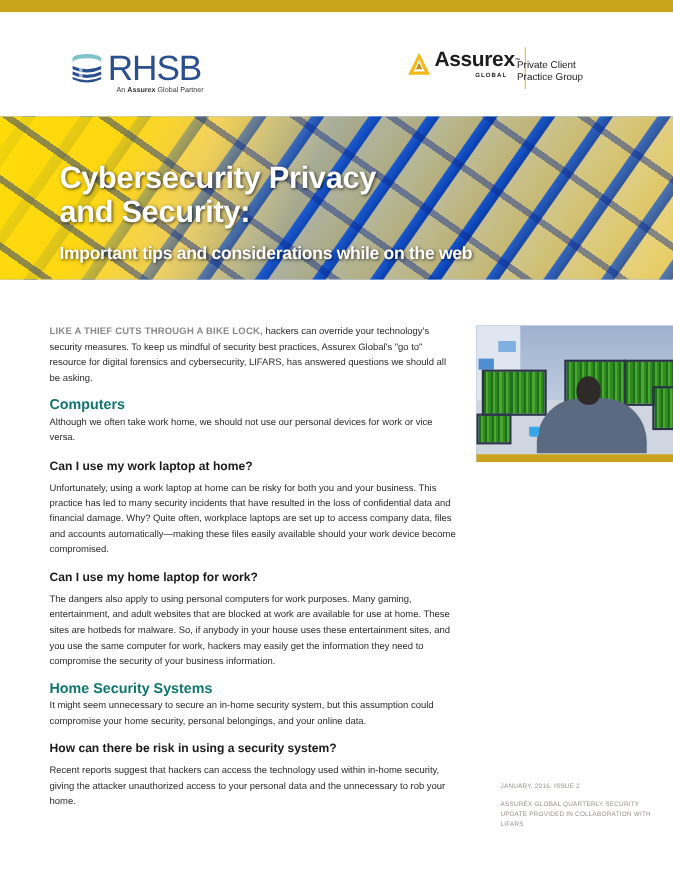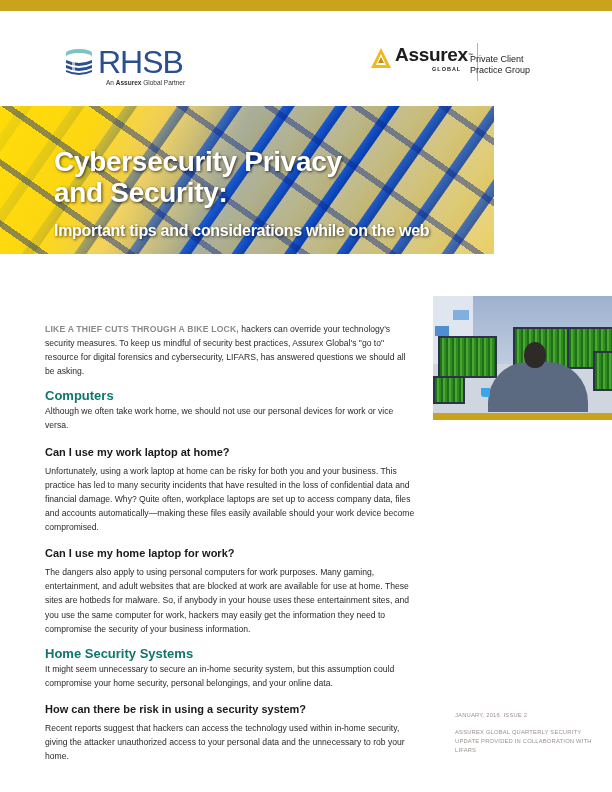--- a/index.html
+++ b/index.html
@@ -23,7 +23,7 @@
   .ax-group { position: absolute; left: 100px; top: 11px; font-size: 9px; font-weight: 400; color: #1c1c1c; line-height: 11px; }
 
   
-  .hero { position: absolute; left: 0; top: 106px; width: 494px; height: 148px; overflow: hidden;
+  .hero { position: absolute; left: 0; top: 106px; width: 612px; height: 148px; overflow: hidden;
     background:
       linear-gradient(115deg, rgba(255,220,0,0.95) 0%, rgba(255,215,0,0.85) 18%, rgba(240,200,60,0.5) 30%, rgba(30,90,200,0.35) 45%, rgba(0,60,170,0.2) 70%, rgba(230,200,80,0.3) 100%),
       repeating-linear-gradient(125deg, #f1d97a 0px, #eccf6a 16px, #1a5bd6 17px, #0a3ca8 26px, #f5dd8a 27px, #f1d97a 43px),

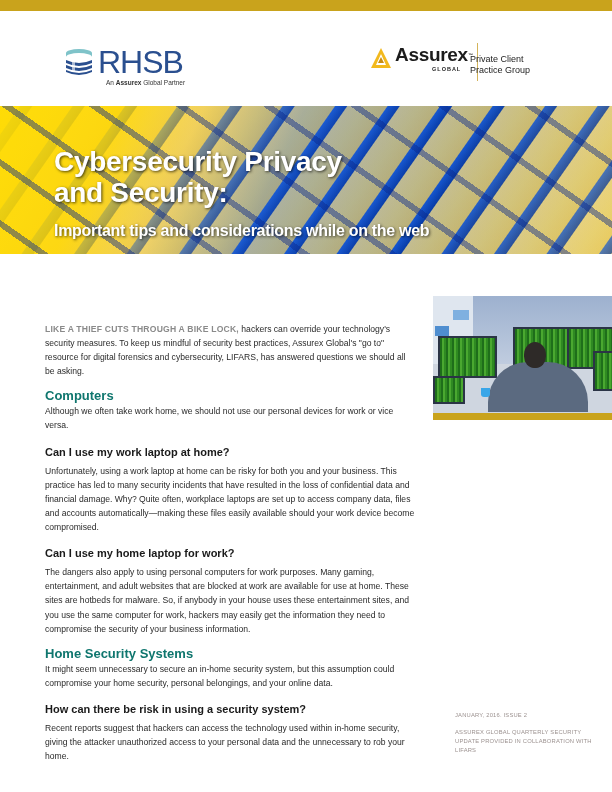--- a/index.html
+++ b/index.html
@@ -34,7 +34,7 @@
   .hero-sub { position: absolute; left: 54px; top: 116px; font-size: 16px; font-weight: 700; color: #ffffff; text-shadow: 1px 1px 3px rgba(0,0,0,0.7); letter-spacing: -0.3px; white-space: nowrap; }
 
   
-  .main { position: absolute; left: 45px; top: 294px; width: 370px; font-size: 8.6px; line-height: 14.1px; color: #2a2a2a; margin-top: 28px; }
+  .main { position: absolute; left: 45px; top: 294px; width: 370px; font-size: 8.6px; line-height: 14.1px; color: #2a2a2a; }
   .main p { margin: 0; }
   .lead-caps { font-weight: 700; color: #8a8a8a; letter-spacing: 0.2px; }
   .h2 { font-size: 13px; font-weight: 700; color: #0f766e; line-height: 16px; }

